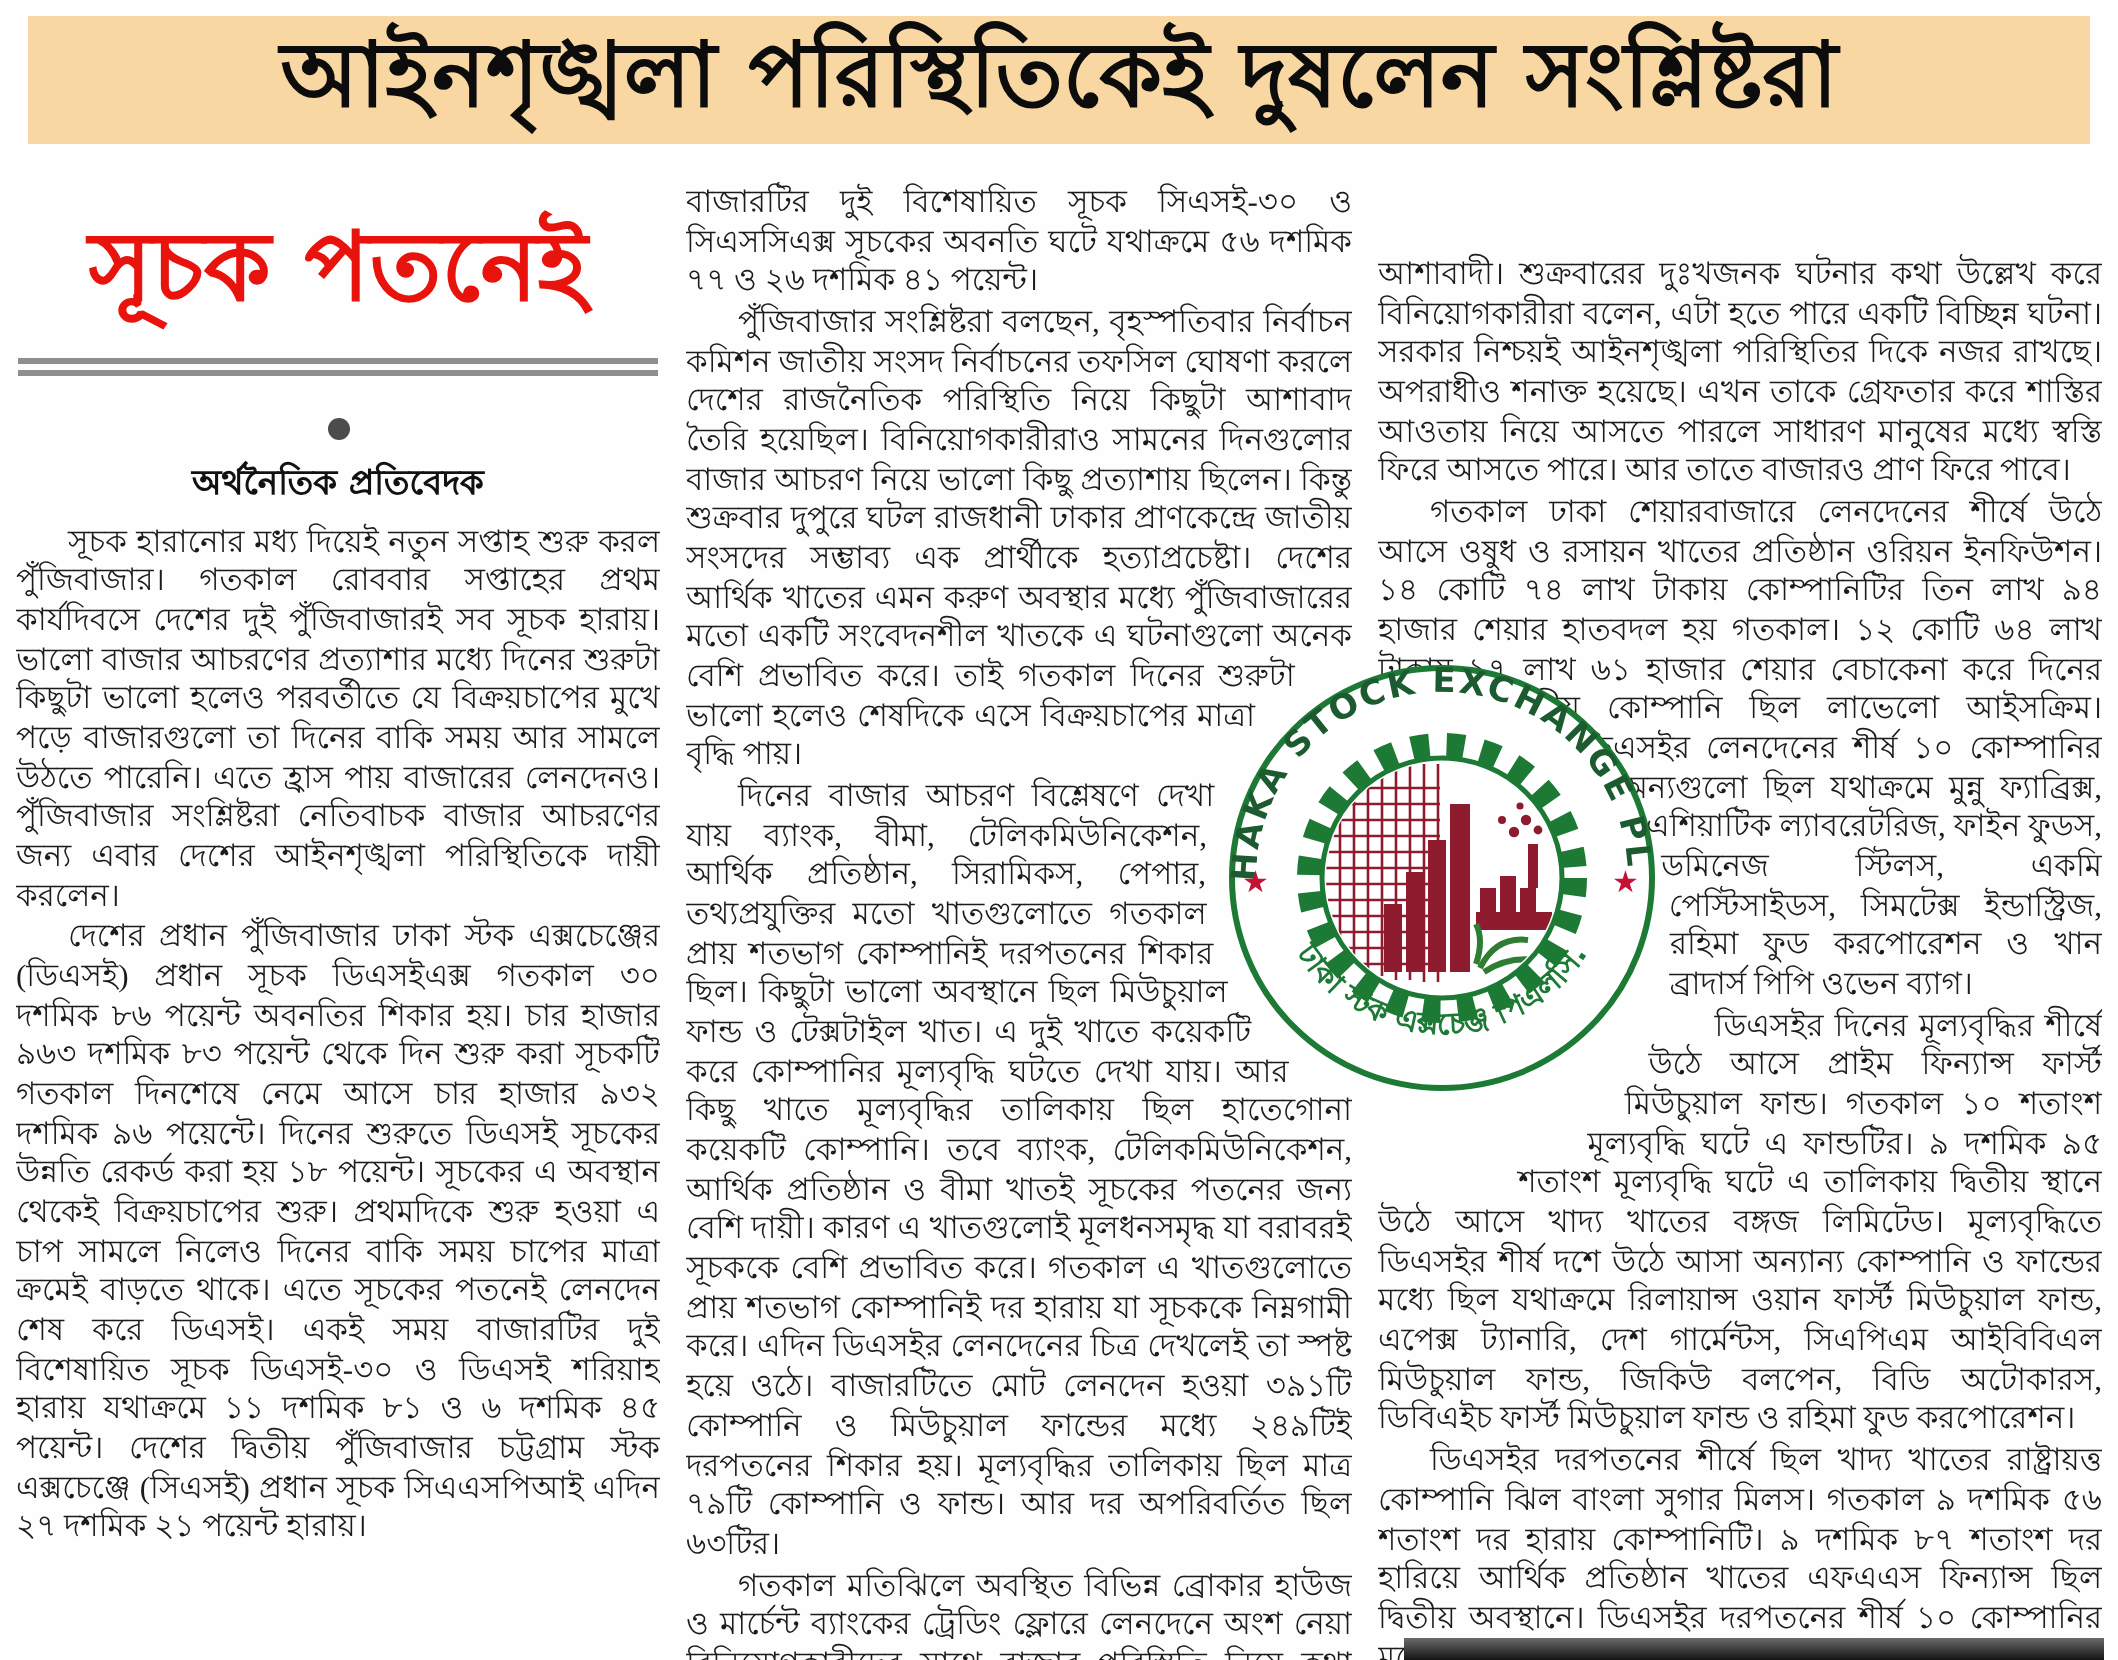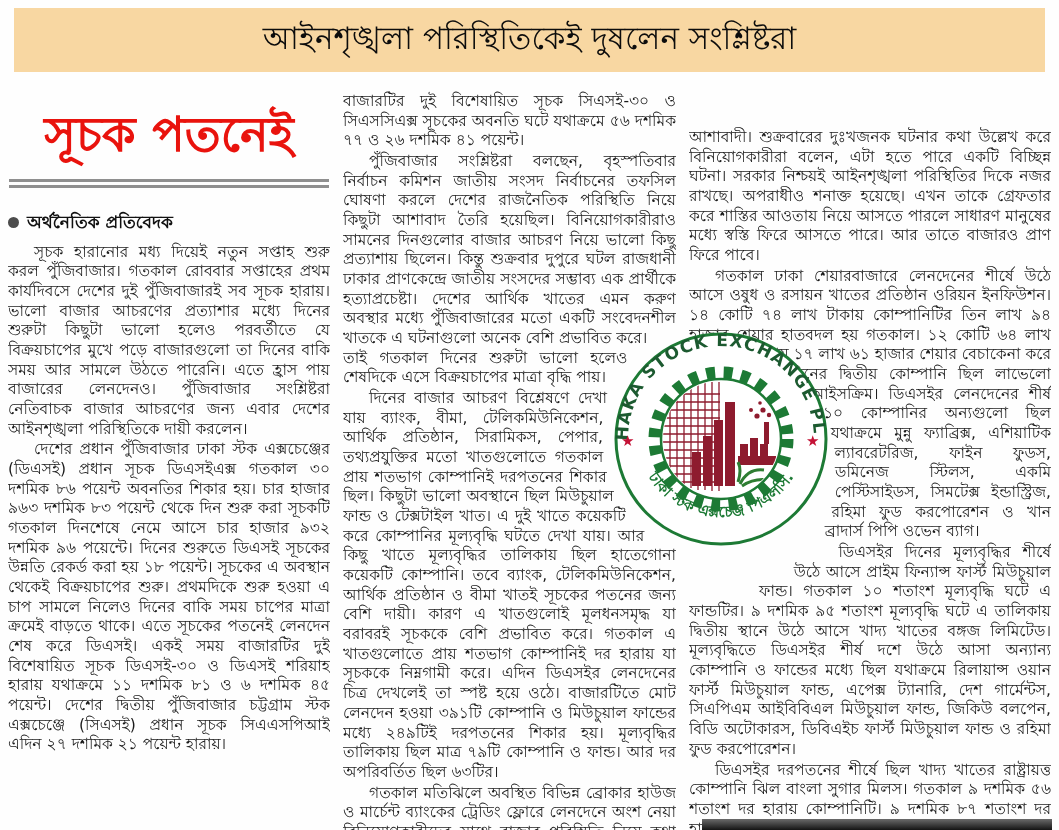--- a/index.html
+++ b/index.html
@@ -16,7 +16,7 @@
     display:flex; align-items:center; justify-content:center;
   }
   .banner-title {
-    font-size:31px; font-weight:normal; color:#0c0c0c; white-space:nowrap;
+    font-size:45px; font-weight:bold; color:#0c0c0c; white-space:nowrap;
   }
   .content {
     position:absolute; left:8px; top:84px; width:1043px; height:746px;

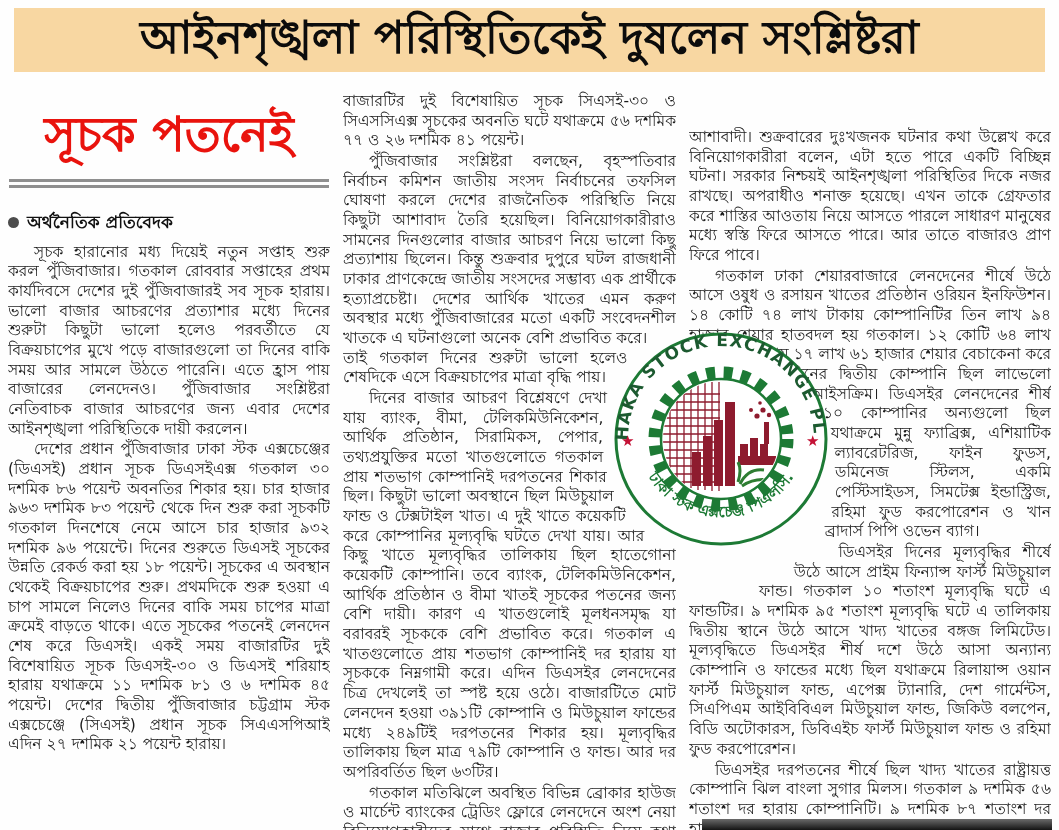--- a/index.html
+++ b/index.html
@@ -45,7 +45,7 @@
   }
   .para {
     font-size:15.5px; line-height:1.27; text-align:justify;
-    color:#1b1b1b; margin-bottom:1px;
+    color:#1b1b1b; margin-bottom:1px;font-family:Liberation Serif, serif;
   }
   .para.indent { text-indent:26px; }
 

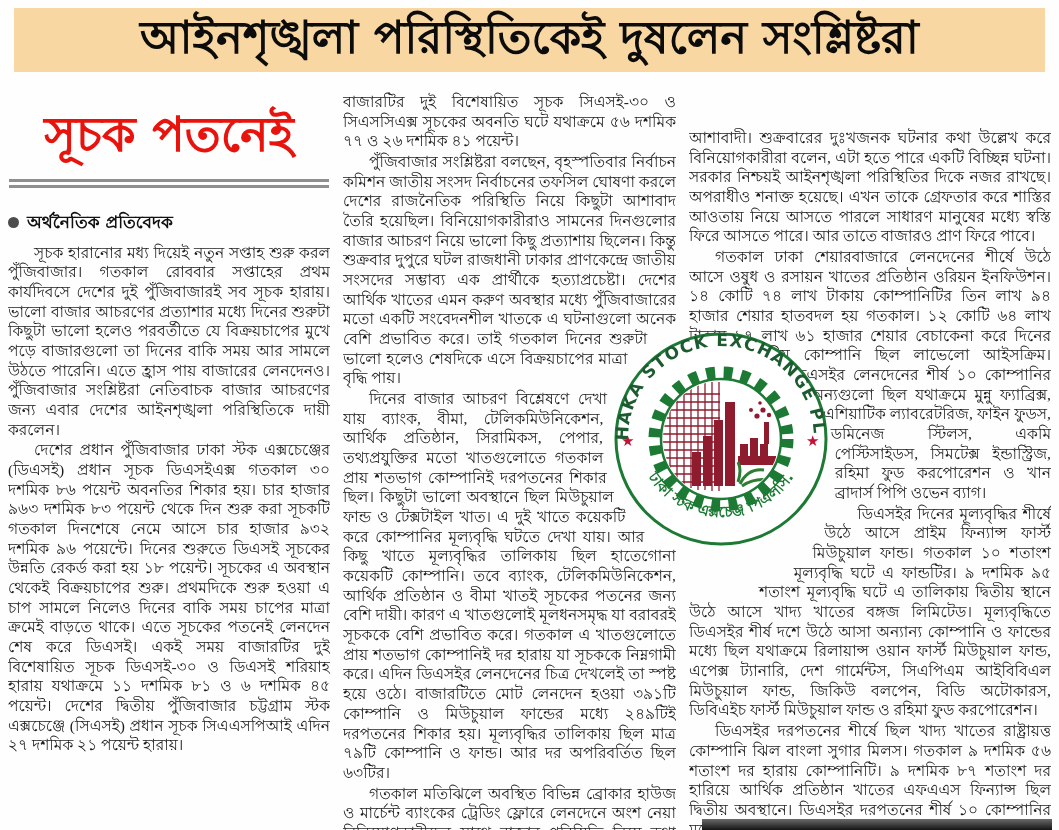--- a/index.html
+++ b/index.html
@@ -39,6 +39,7 @@
     display:flex; align-items:center; gap:8px;
     font-weight:bold; font-size:17px; color:#111;
     margin:14px 0 6px;
+    flex-direction:column;
   }
   .byline-bullet {
     width:11px; height:11px; border-radius:50%; background:#4c4c4c; flex:0 0 auto;

